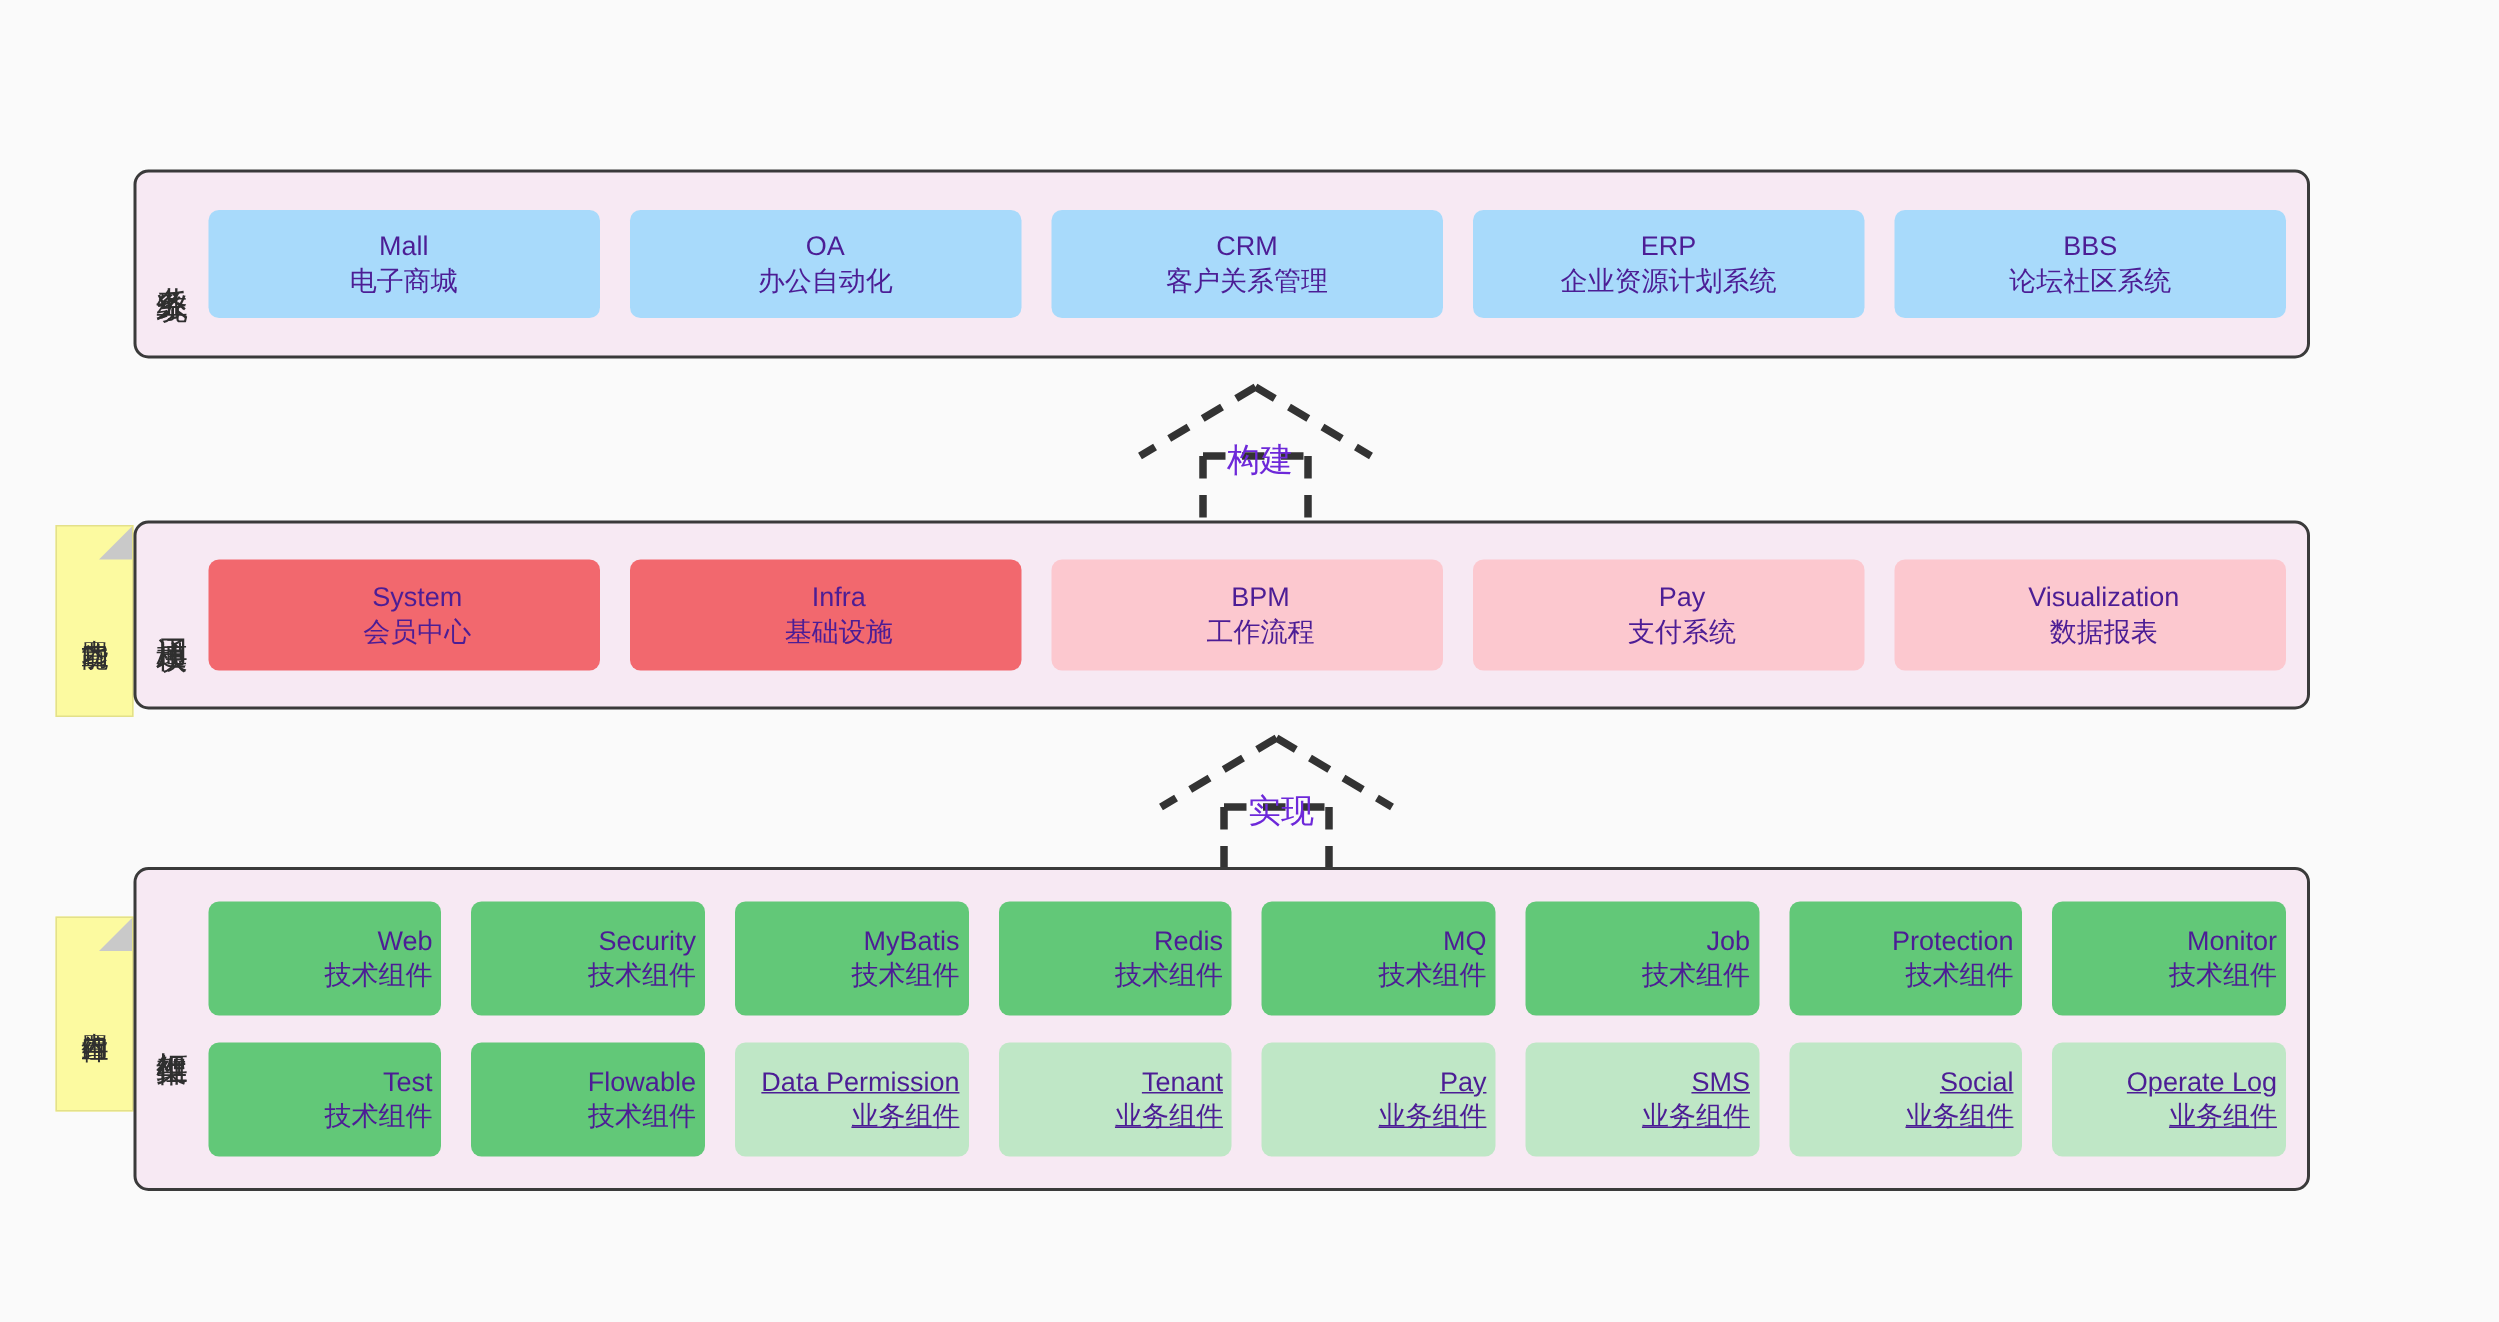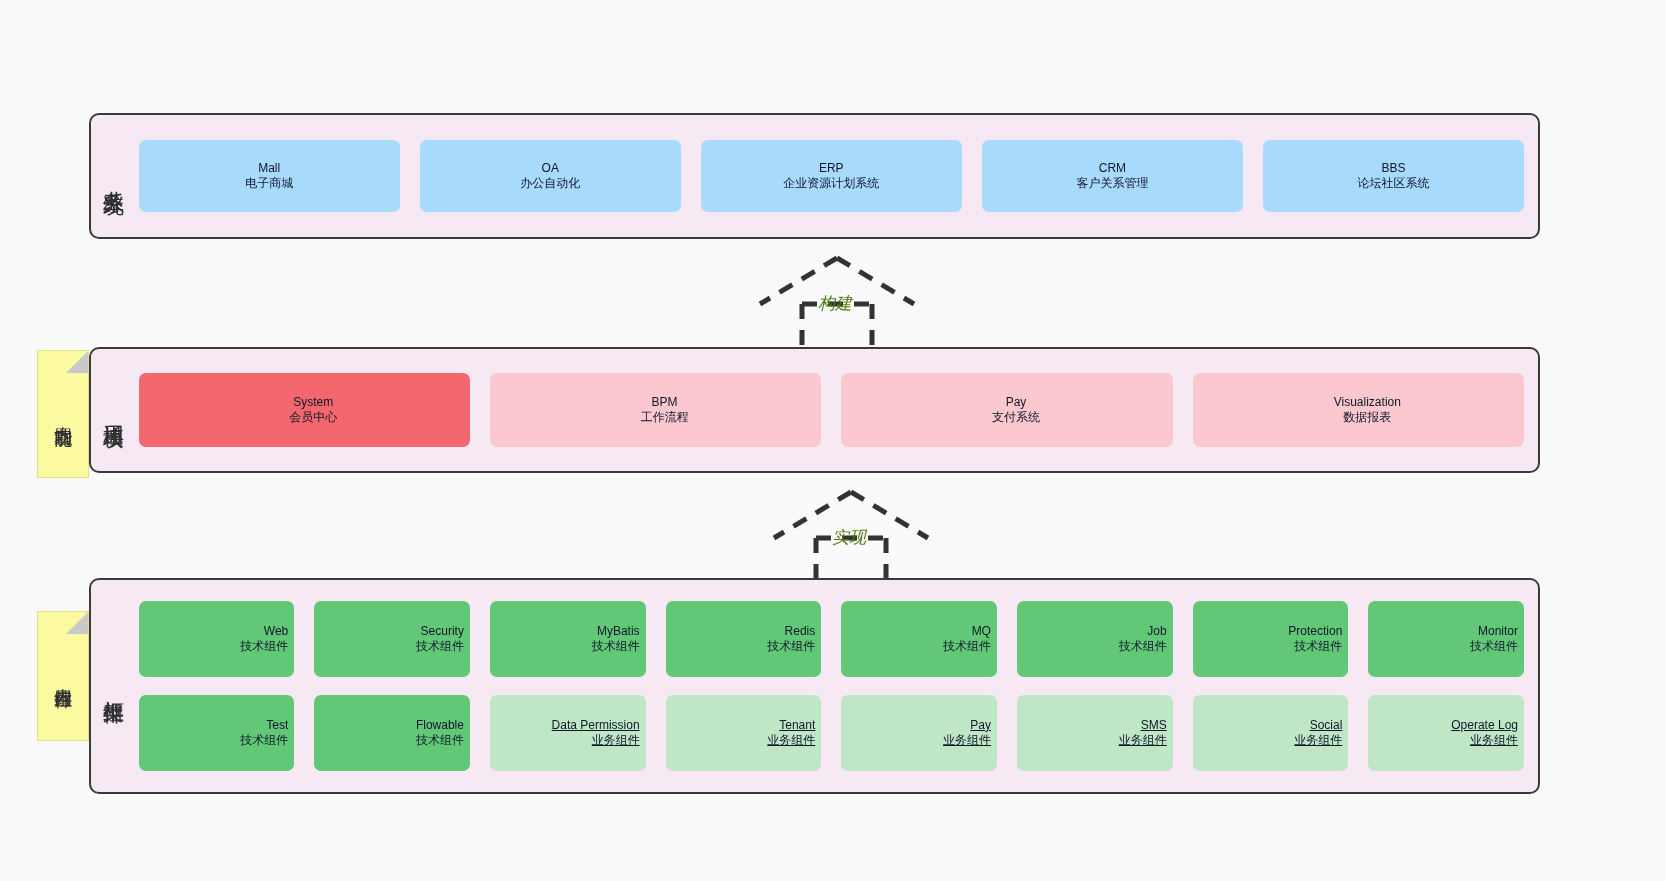--- a/index.html
+++ b/index.html
@@ -77,9 +77,9 @@
     align-items: center;
     justify-content: center;
     text-align: center;
-    font-size: 12px;
+    font-size: 18px;
     line-height: 1.28;
-    color: #0f172a;
+    color: #4c1d95;
     box-sizing: border-box;
     padding: 4px 6px;
     overflow: hidden;

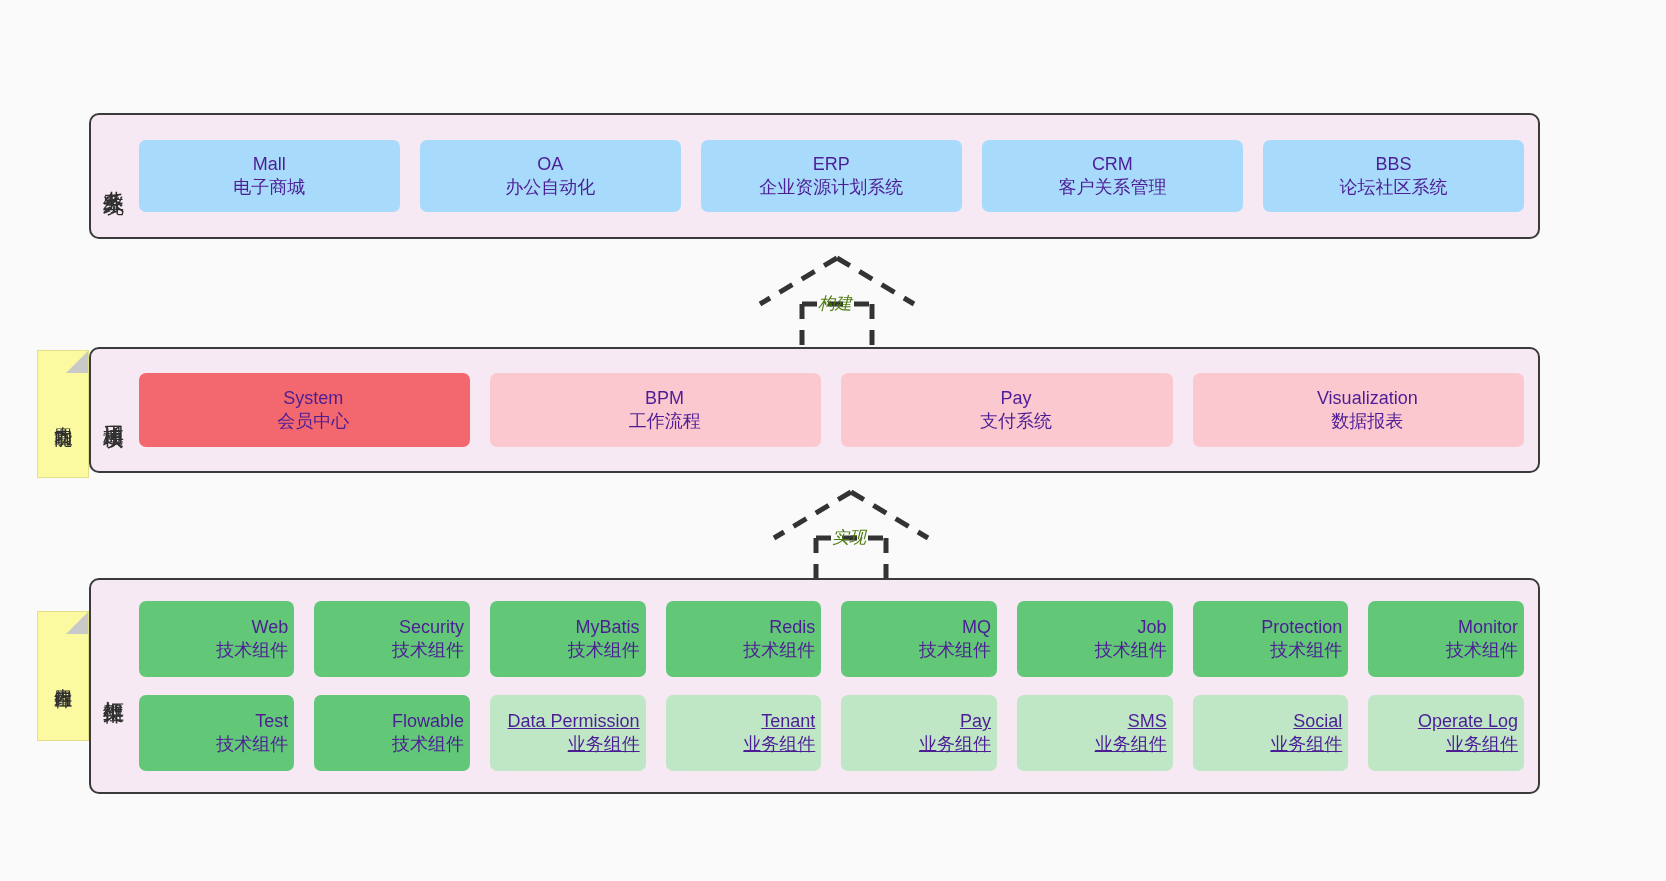--- a/index.html
+++ b/index.html
@@ -184,12 +184,12 @@
           <span class="card-sub">办公自动化</span>
         </div>
         <div class="card c-blue">
+          <span class="card-title">CRM</span>
+          <span class="card-sub">客户关系管理</span>
+        </div>
+        <div class="card c-blue">
           <span class="card-title">ERP</span>
           <span class="card-sub">企业资源计划系统</span>
-        </div>
-        <div class="card c-blue">
-          <span class="card-title">CRM</span>
-          <span class="card-sub">客户关系管理</span>
         </div>
         <div class="card c-blue">
           <span class="card-title">BBS</span>

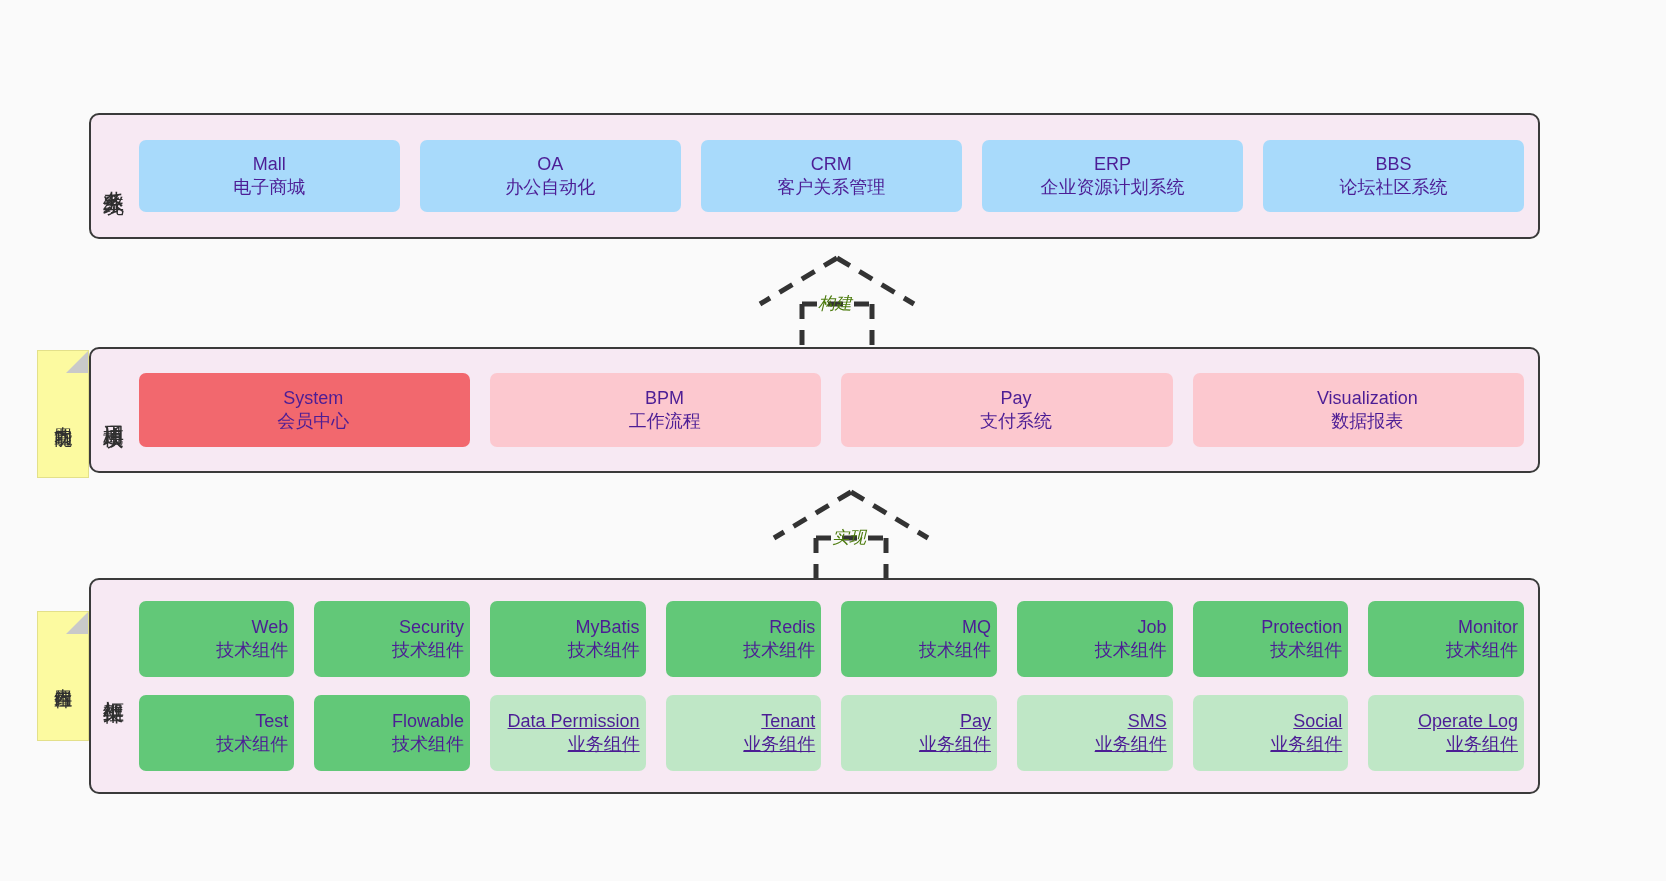--- a/index.html
+++ b/index.html
@@ -154,12 +154,11 @@
   }
   .rel-label {
     position: absolute;
-    font-size: 17px;
-    color: #4d7c0f;
+    font-size: 22px;
+    color: #6d28d9;
     background: transparent;
     white-space: nowrap;
     user-select: none;
-    font-style: italic;
   }
   #arrow-build  { left: 752px; top: 252px; width: 170px; height: 98px; }
   #label-build  { left: 818px; top: 292px; }

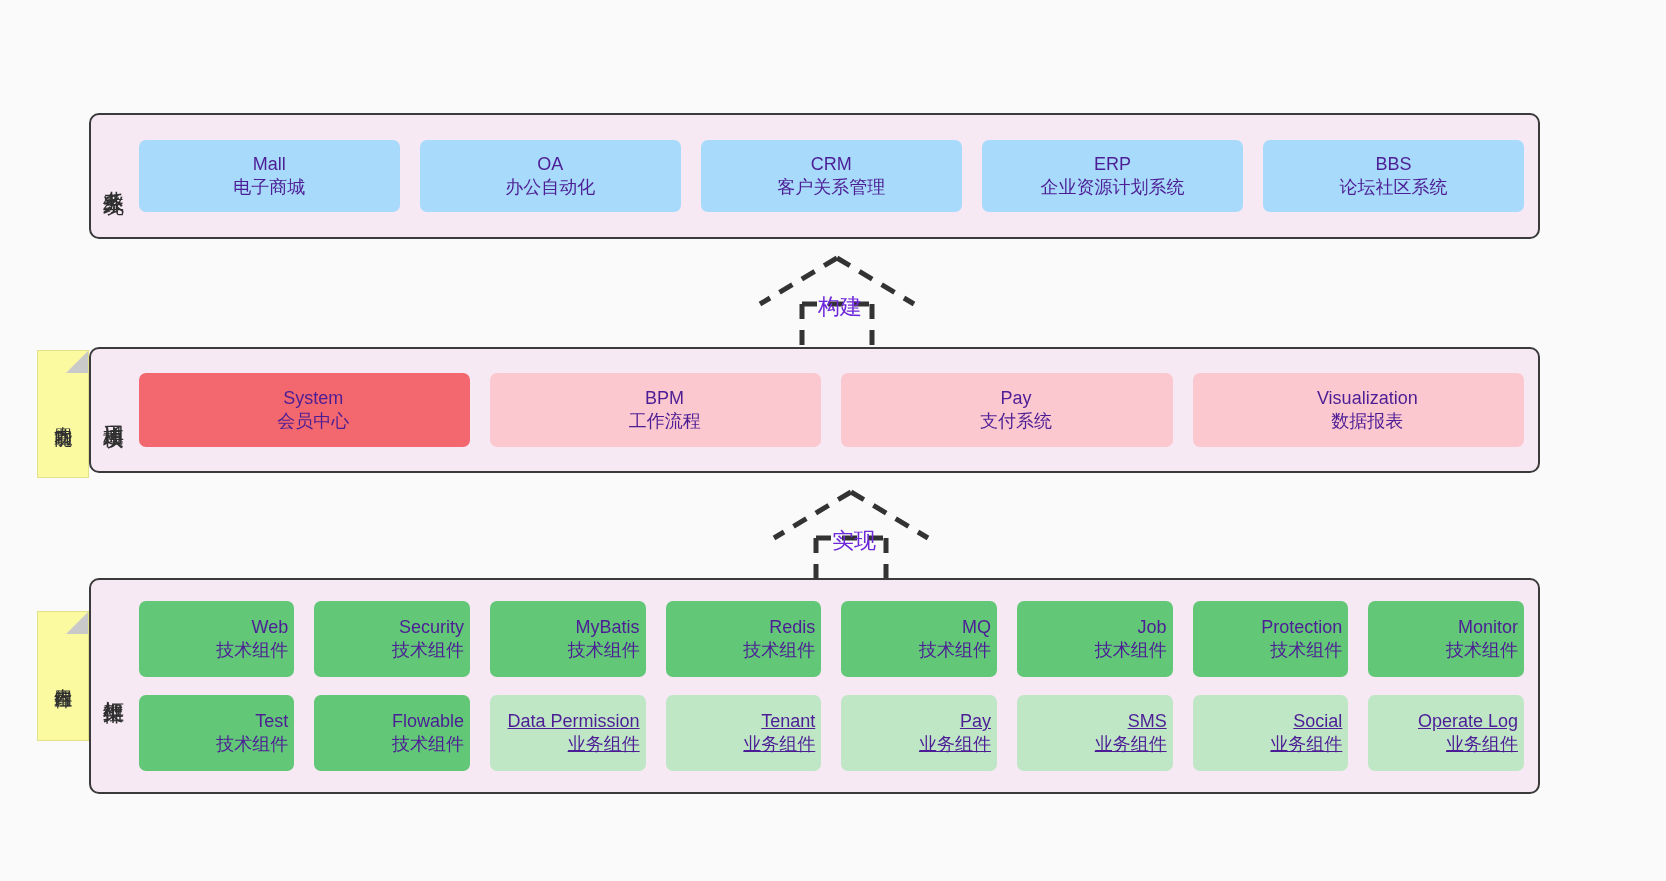--- a/index.html
+++ b/index.html
@@ -216,6 +216,10 @@
           <span class="card-title">System</span>
           <span class="card-sub">会员中心</span>
         </div>
+        <div class="card c-red">
+          <span class="card-title">Infra</span>
+          <span class="card-sub">基础设施</span>
+        </div>
         <div class="card c-pink">
           <span class="card-title">BPM</span>
           <span class="card-sub">工作流程</span>

